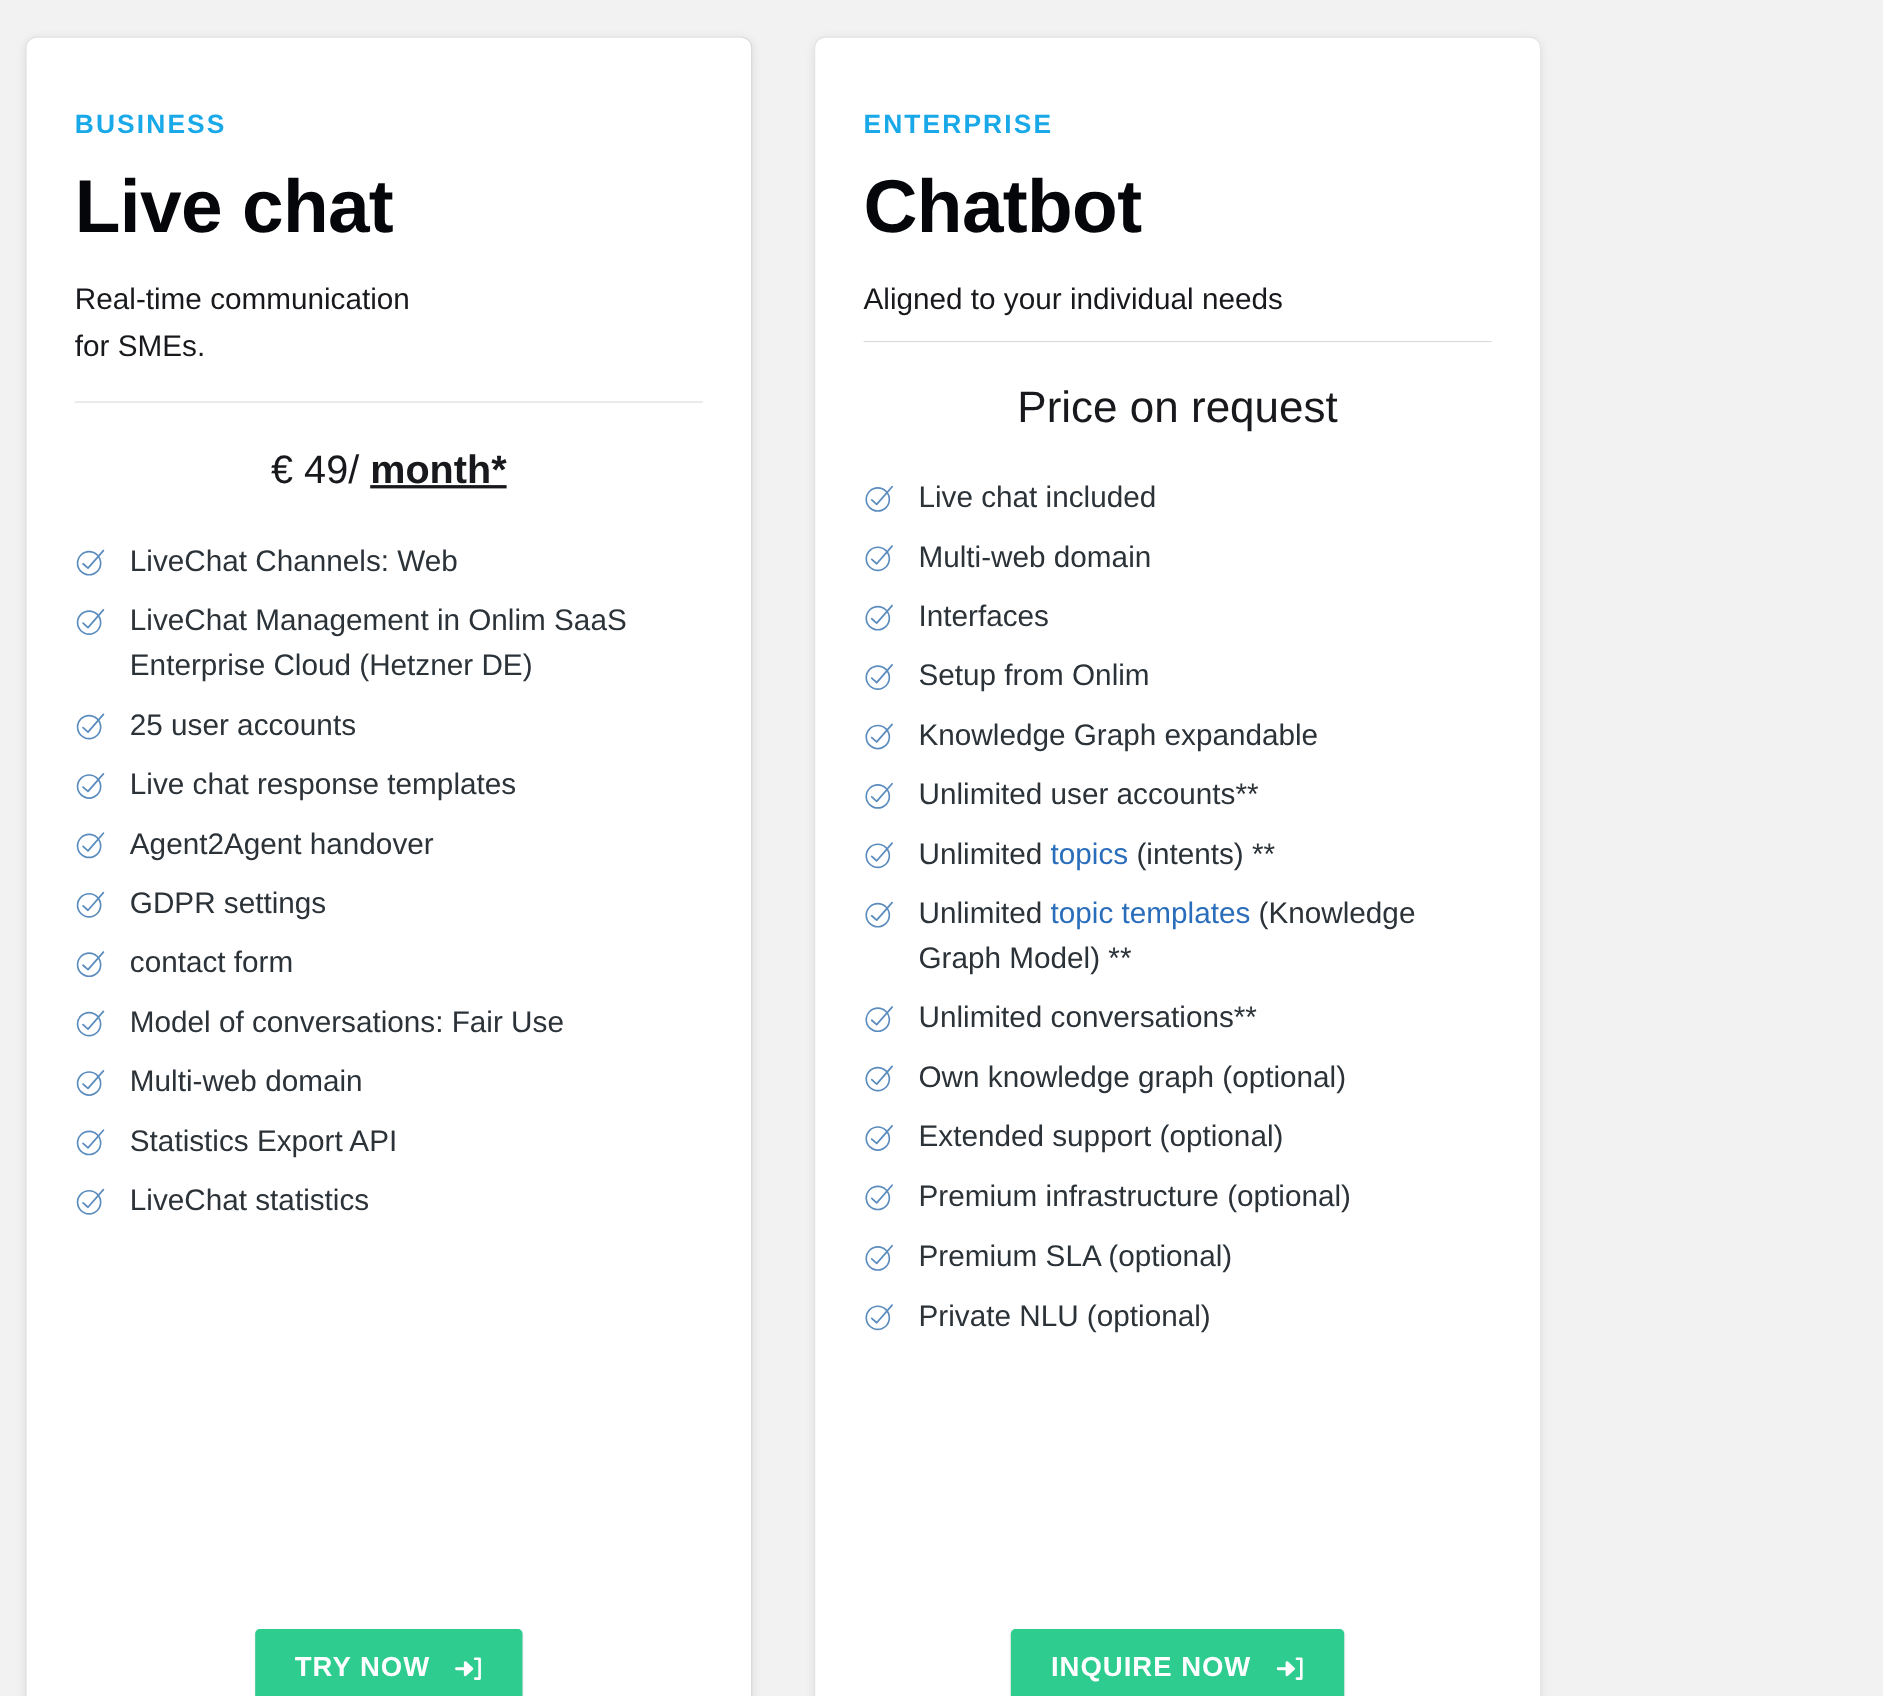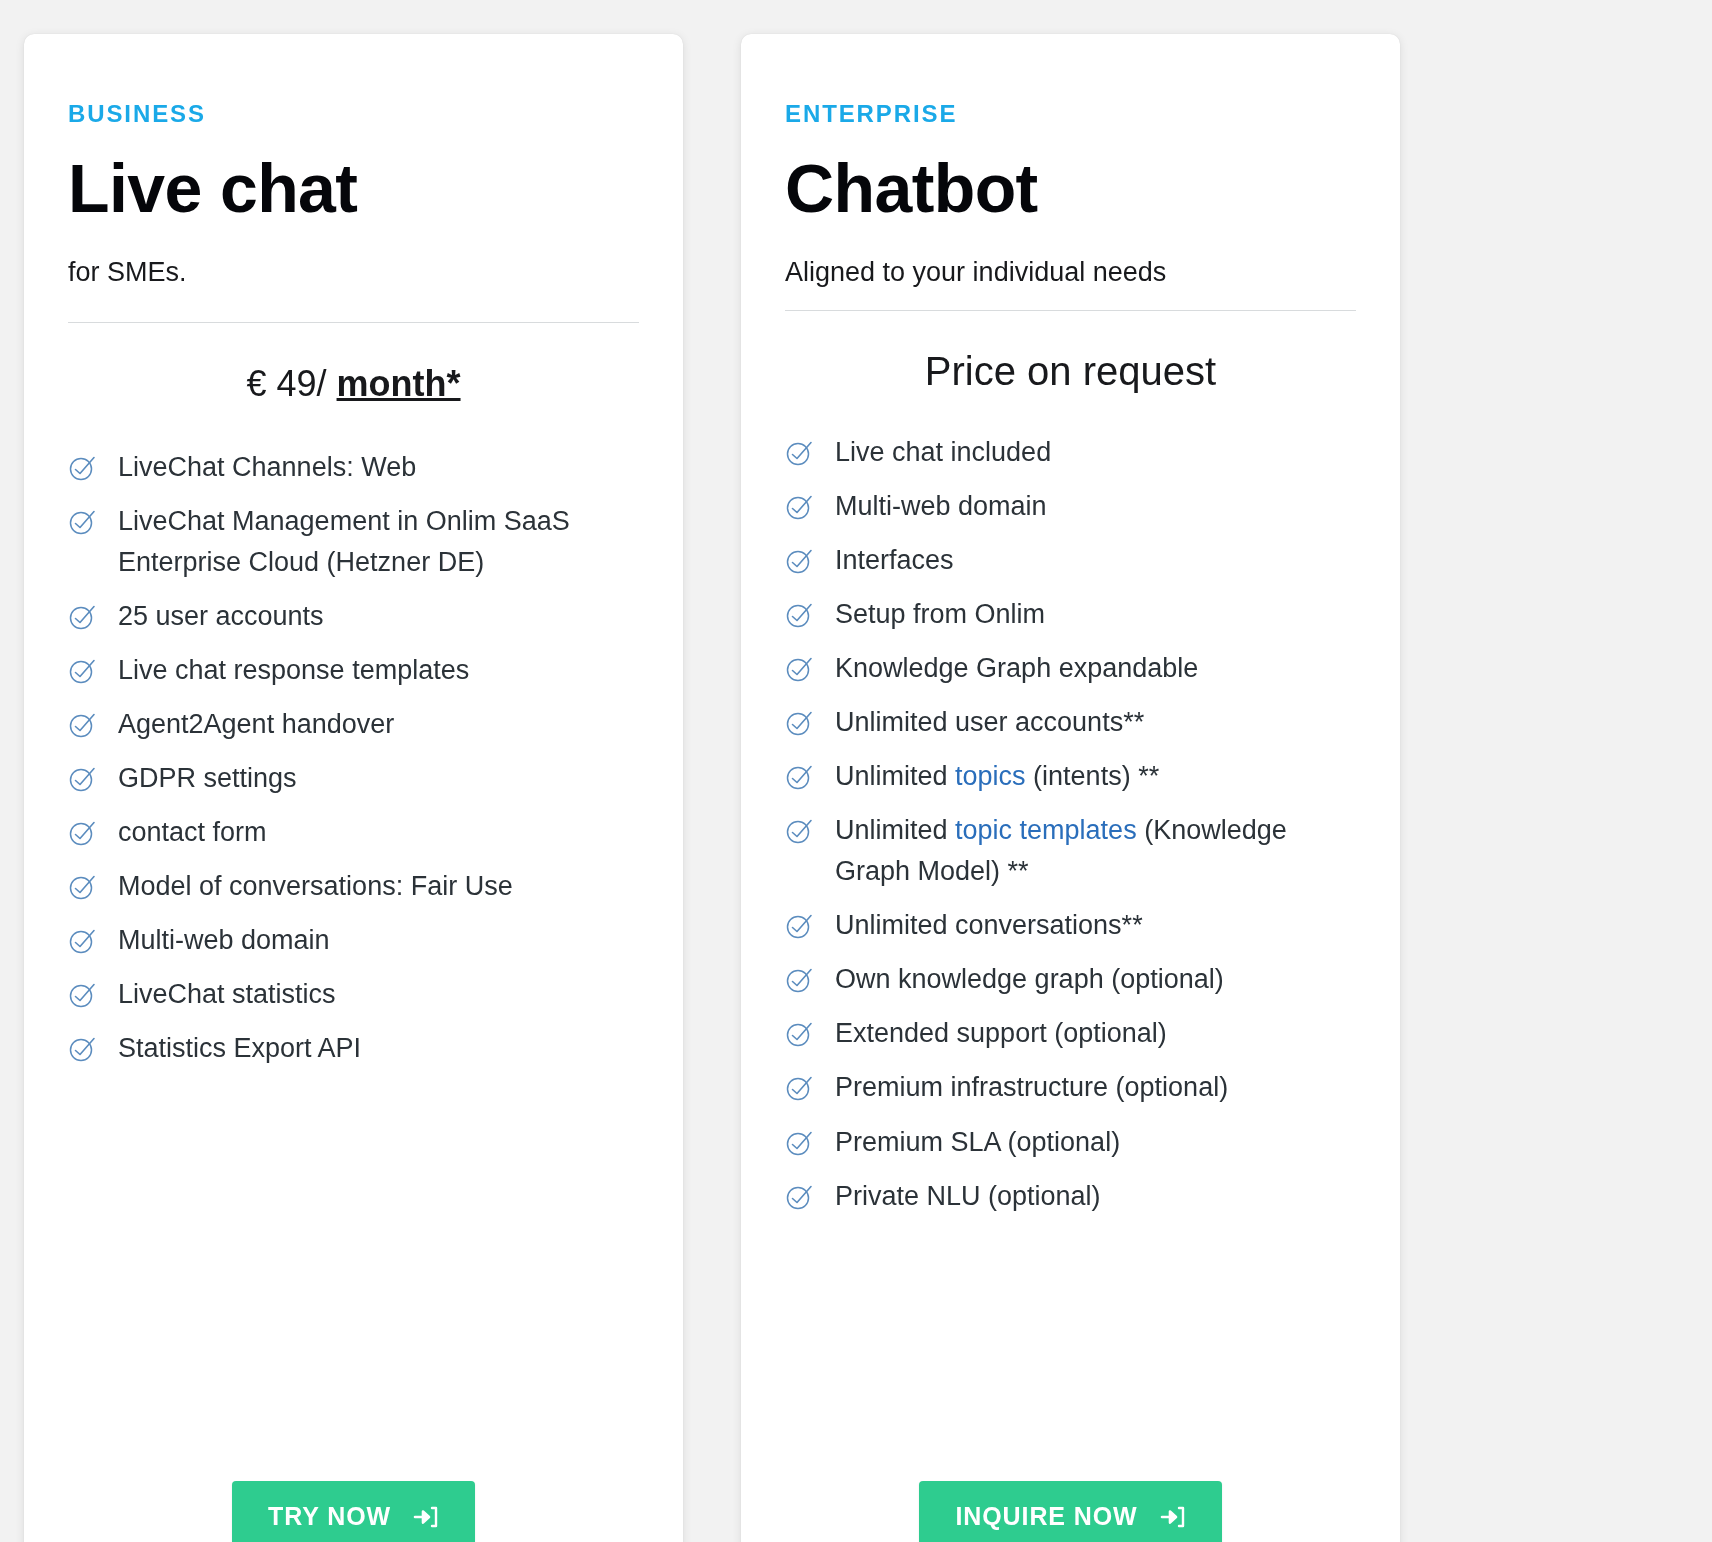--- a/index.html
+++ b/index.html
@@ -146,6 +146,7 @@
     <div class="eyebrow">BUSINESS</div>
     <h2 class="plan-title">Live chat</h2>
     <div class="plan-subtitle">
+      <div>Real-time communication</div>
       <div>for SMEs.</div>
     </div>
     <div class="divider"></div>

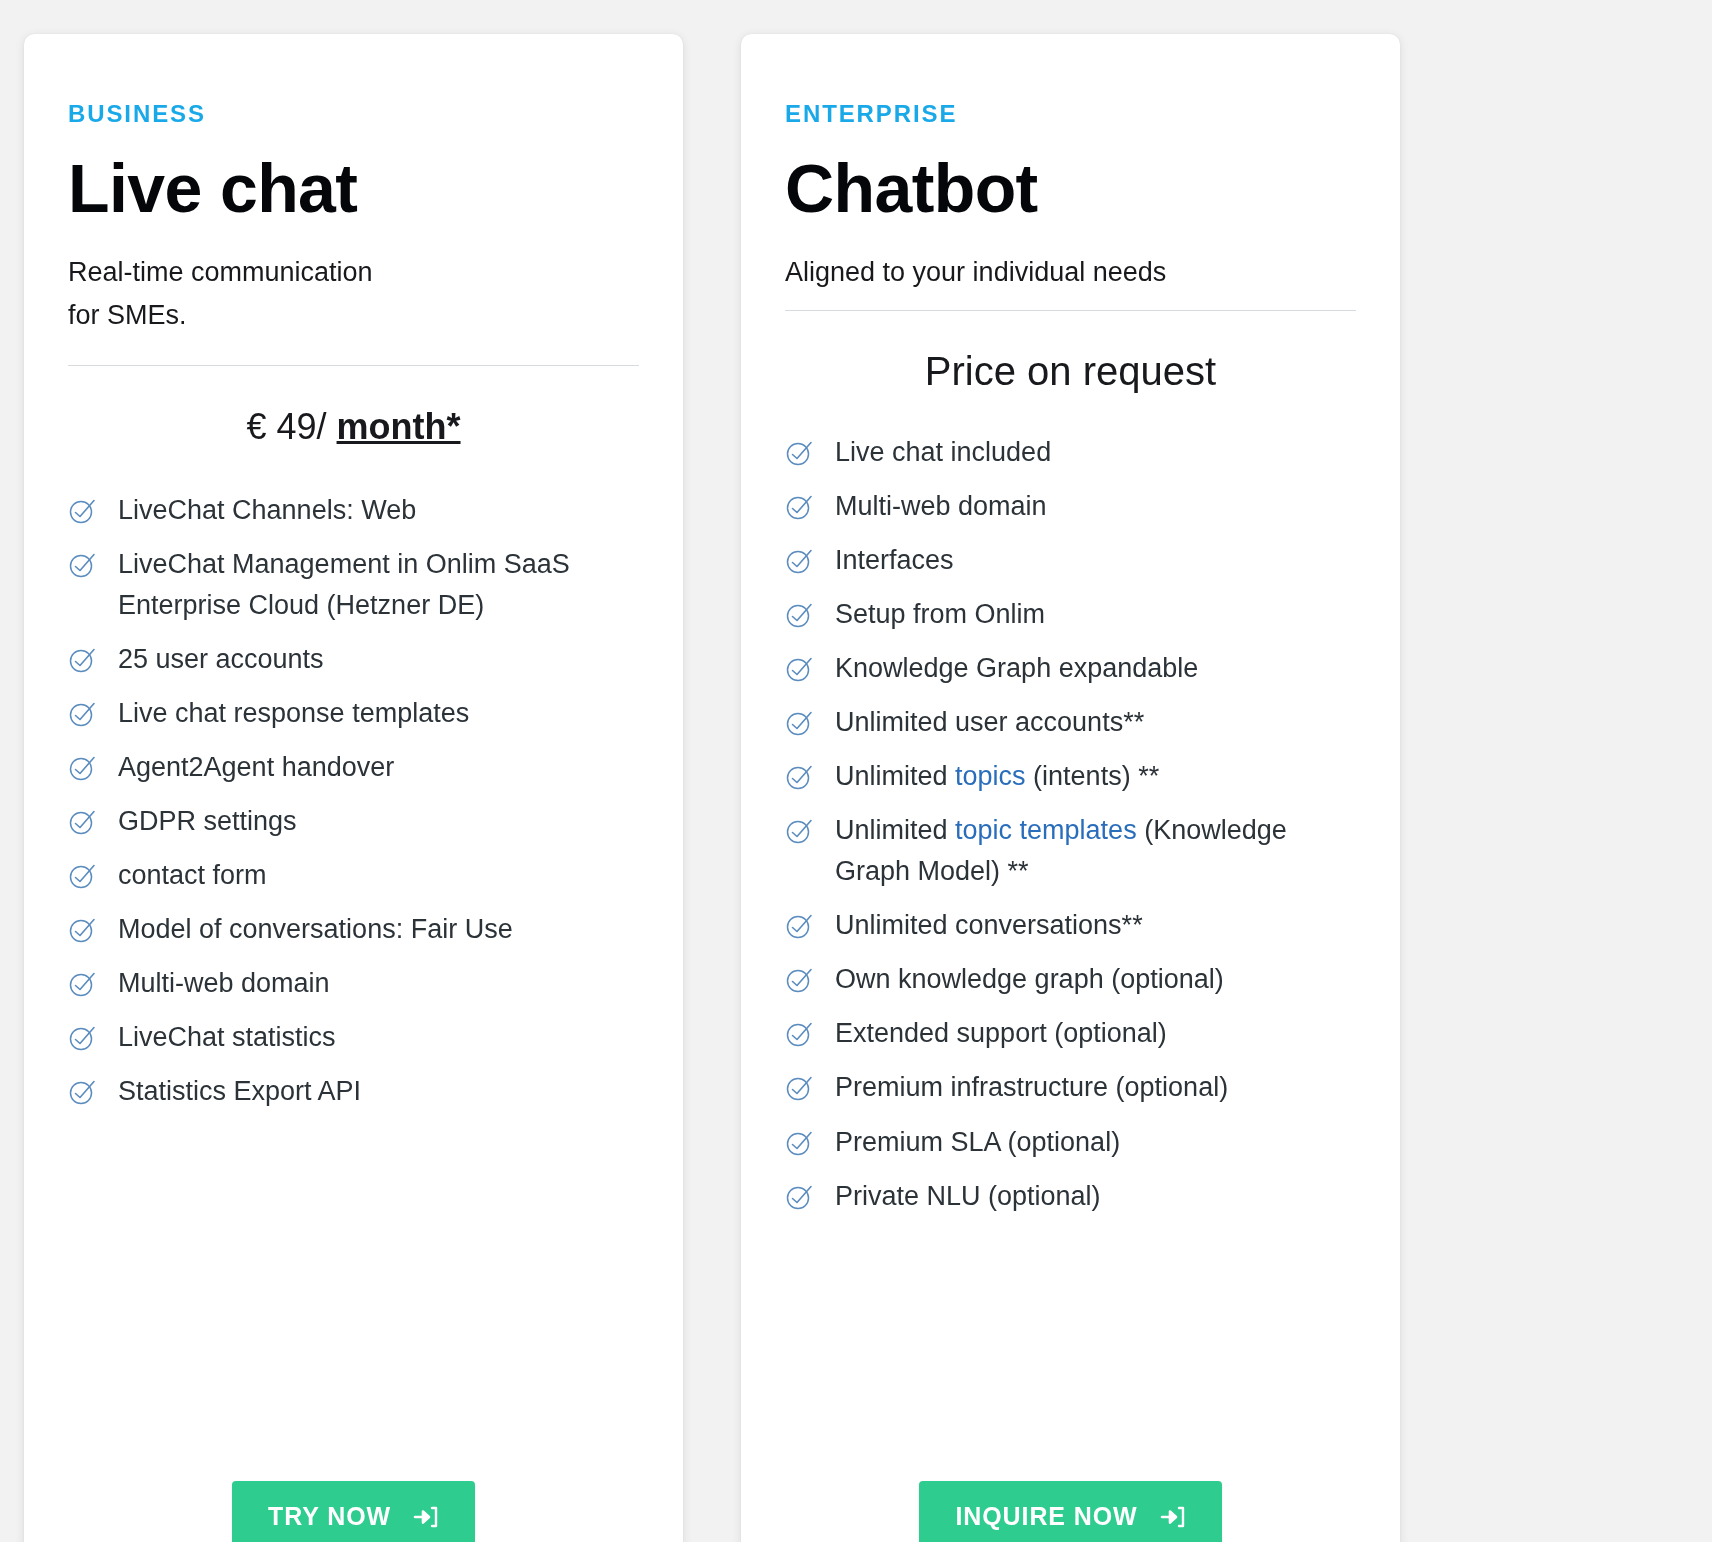--- a/index.html
+++ b/index.html
@@ -245,16 +245,16 @@
               <path d="M7.5 16.5 L12 20.5 L26 4.5" fill="none" stroke="#5b8cbe" stroke-width="1.6" stroke-linecap="round" stroke-linejoin="round"></path>
             </svg>
         </span>
+        <span class="feature-text">Statistics Export API</span>
+      </li>
+      <li class="feature-item">
+        <span class="check-icon">
+          <svg viewBox="0 0 30 30">
+              <circle cx="13" cy="16" r="10.5" fill="none" stroke="#5b8cbe" stroke-width="1.5"></circle>
+              <path d="M7.5 16.5 L12 20.5 L26 4.5" fill="none" stroke="#5b8cbe" stroke-width="1.6" stroke-linecap="round" stroke-linejoin="round"></path>
+            </svg>
+        </span>
         <span class="feature-text">LiveChat statistics</span>
-      </li>
-      <li class="feature-item">
-        <span class="check-icon">
-          <svg viewBox="0 0 30 30">
-              <circle cx="13" cy="16" r="10.5" fill="none" stroke="#5b8cbe" stroke-width="1.5"></circle>
-              <path d="M7.5 16.5 L12 20.5 L26 4.5" fill="none" stroke="#5b8cbe" stroke-width="1.6" stroke-linecap="round" stroke-linejoin="round"></path>
-            </svg>
-        </span>
-        <span class="feature-text">Statistics Export API</span>
       </li>
     </ul>
 

